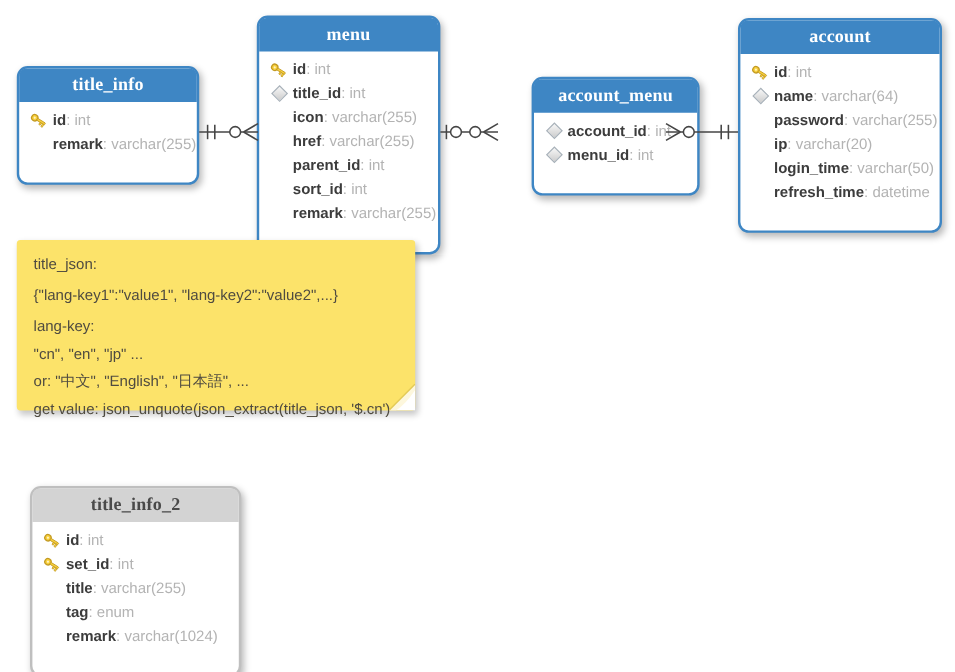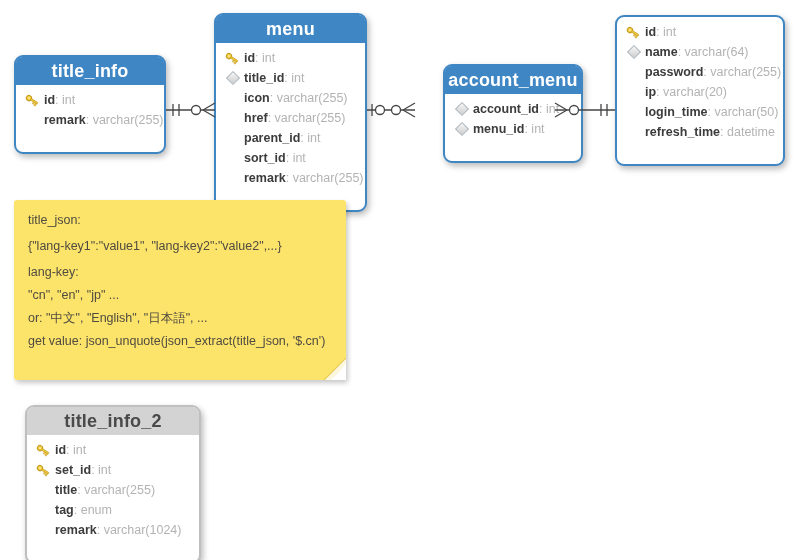--- a/index.html
+++ b/index.html
@@ -16,7 +16,7 @@
   .entity{position:absolute;box-sizing:border-box;border:2px solid var(--blue);
           border-radius:9px;background:#ffffff;box-shadow:2px 3px 6px rgba(0,0,0,.28);}
   .ehead{height:28px;line-height:28px;text-align:center;background:var(--blue);color:#ffffff;
-         font-size:18px;font-weight:bold;border-radius:6px 6px 0 0;letter-spacing:.2px;}
+         font-size:15px;font-weight:bold;border-radius:6px 6px 0 0;letter-spacing:.2px;font-family:Liberation Serif, serif;}
   .entity.gray{border-color:#bfbfbf;}
   .entity.gray .ehead{background:var(--gray-head);color:#4a4a4a;}
   .ebody{padding:5px 0 22px 0;}

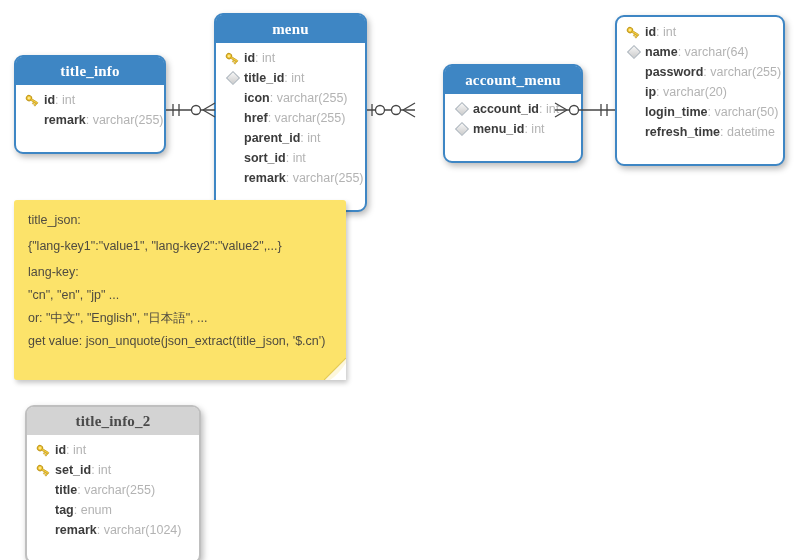--- a/index.html
+++ b/index.html
@@ -147,6 +147,7 @@
   </div>
 
   <div class="entity blue" style="left:615px;top:15px;width:170px;">
+    <div class="ehead">account</div>
     <div class="ebody">
         <div class="row">
           <span class="ficon">

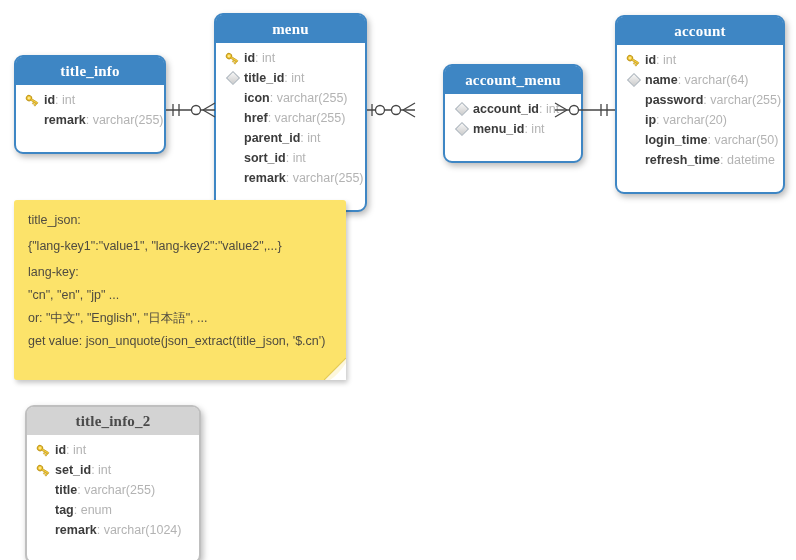--- a/index.html
+++ b/index.html
@@ -35,7 +35,7 @@
   .connector circle{stroke:var(--line);stroke-width:1.3;fill:#ffffff;}
 
   
-  .note{position:absolute;left:14px;top:200px;width:332px;height:180px;box-sizing:border-box;
+  .note{position:absolute;left:14px;top:200px;width:332px;height:142px;box-sizing:border-box;
         background:var(--note-yellow);border-radius:3px;padding:9px 14px;
         box-shadow:2px 3px 5px rgba(0,0,0,.22);color:#4f4b40;font-size:12.5px;}
   .note-line{line-height:23px;}

